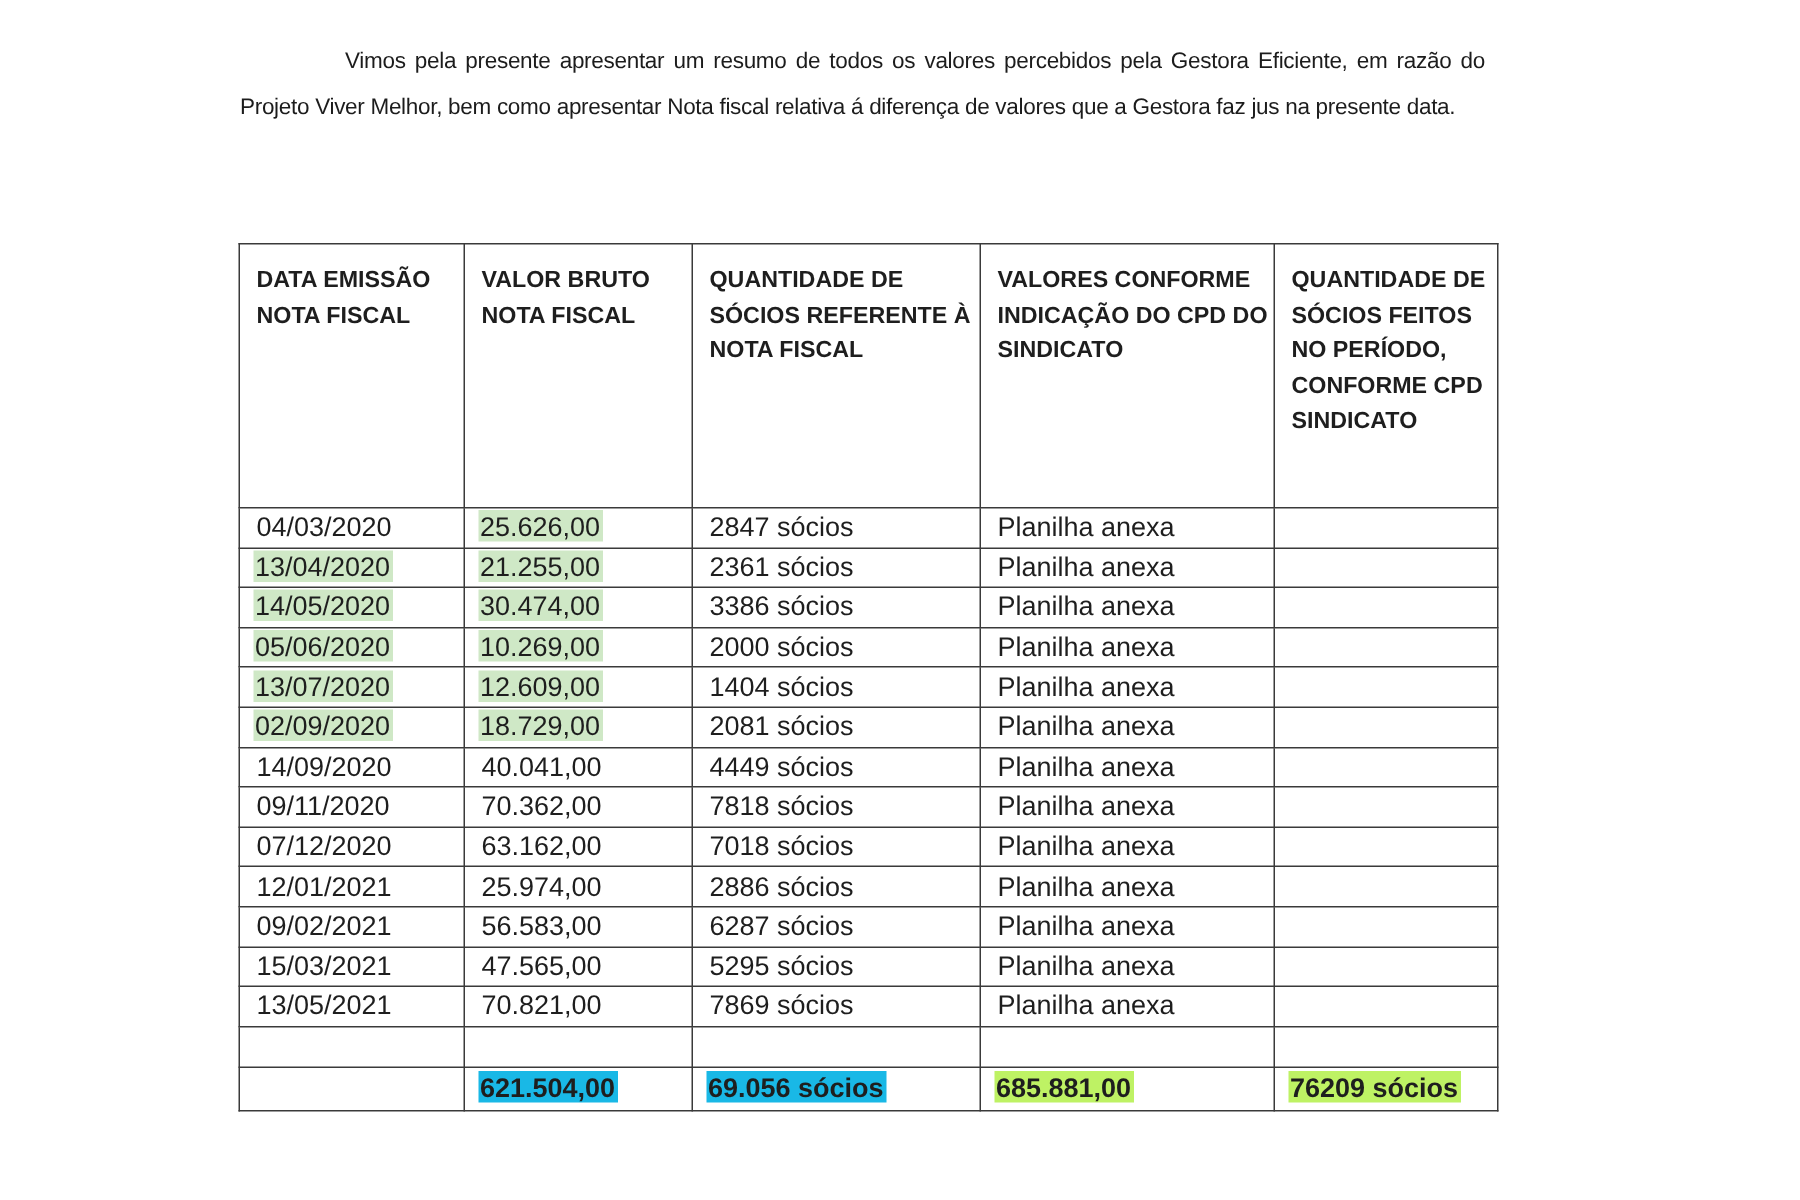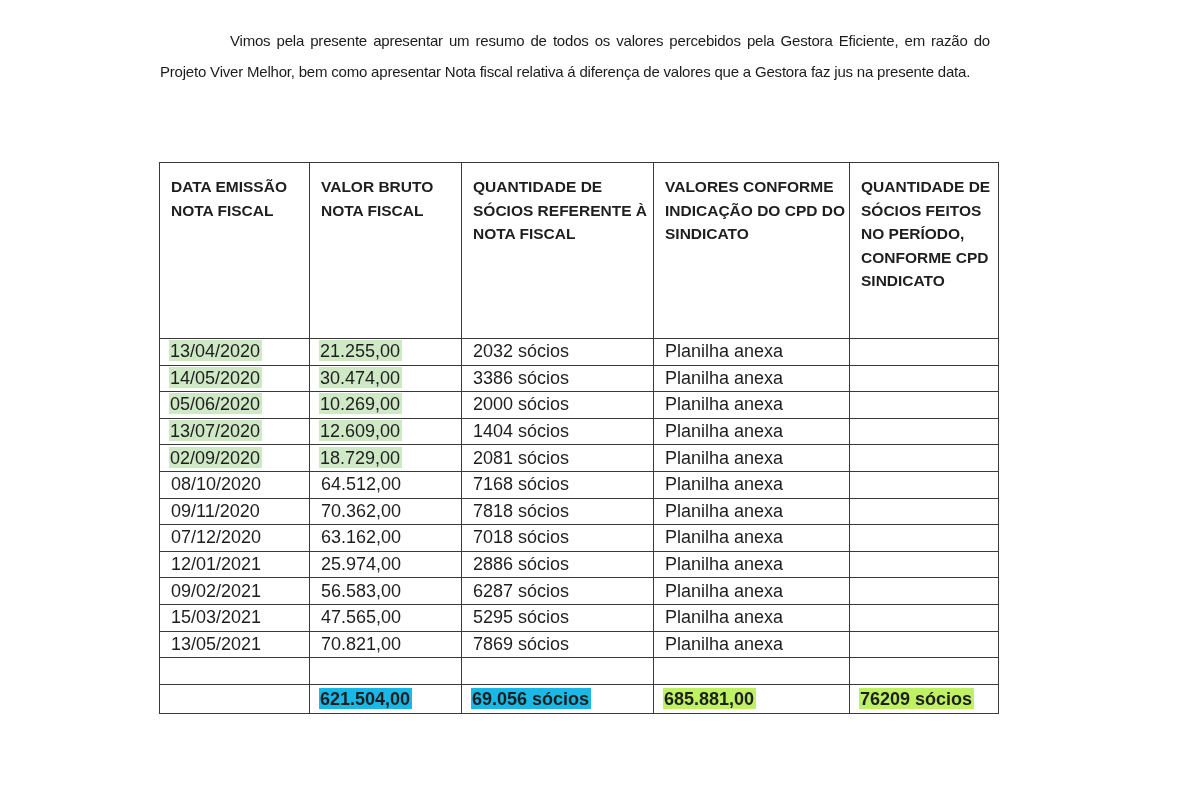--- a/index.html
+++ b/index.html
@@ -100,6 +100,13 @@
     </tr>
   </thead>
   <tbody id="table-body">
+  <tr>
+        <td><span>04/03/2020</span></td>
+        <td><span class="hl hl-green">25.626,00</span></td>
+        <td><span>2847 sócios</span></td>
+        <td><span>Planilha anexa</span></td>
+        <td><span></span></td>
+      </tr>
       <tr>
         <td><span class="hl hl-green">13/04/2020</span></td>
         <td><span class="hl hl-green">21.255,00</span></td>

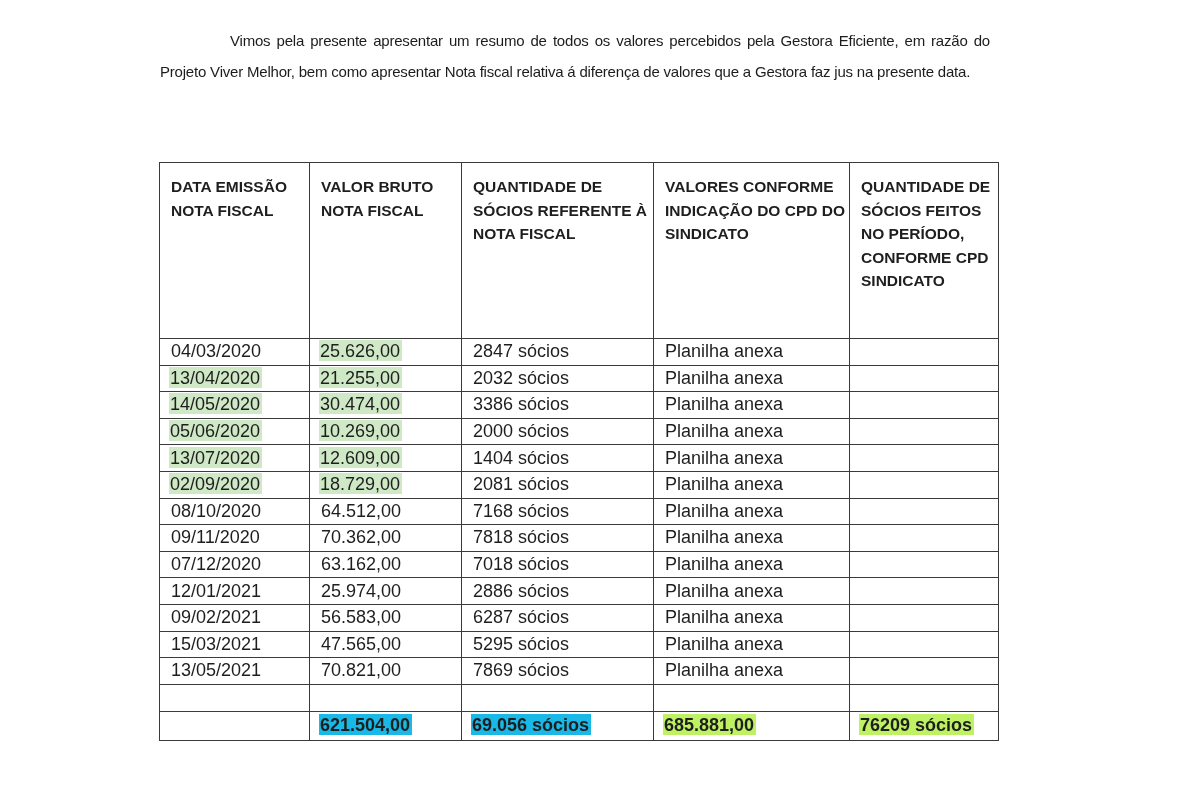--- a/index.html
+++ b/index.html
@@ -110,7 +110,7 @@
       <tr>
         <td><span class="hl hl-green">13/04/2020</span></td>
         <td><span class="hl hl-green">21.255,00</span></td>
-        <td><span>2032 sócios</span></td>
+        <td><span>2361 sócios</span></td>
         <td><span>Planilha anexa</span></td>
         <td><span></span></td>
       </tr>

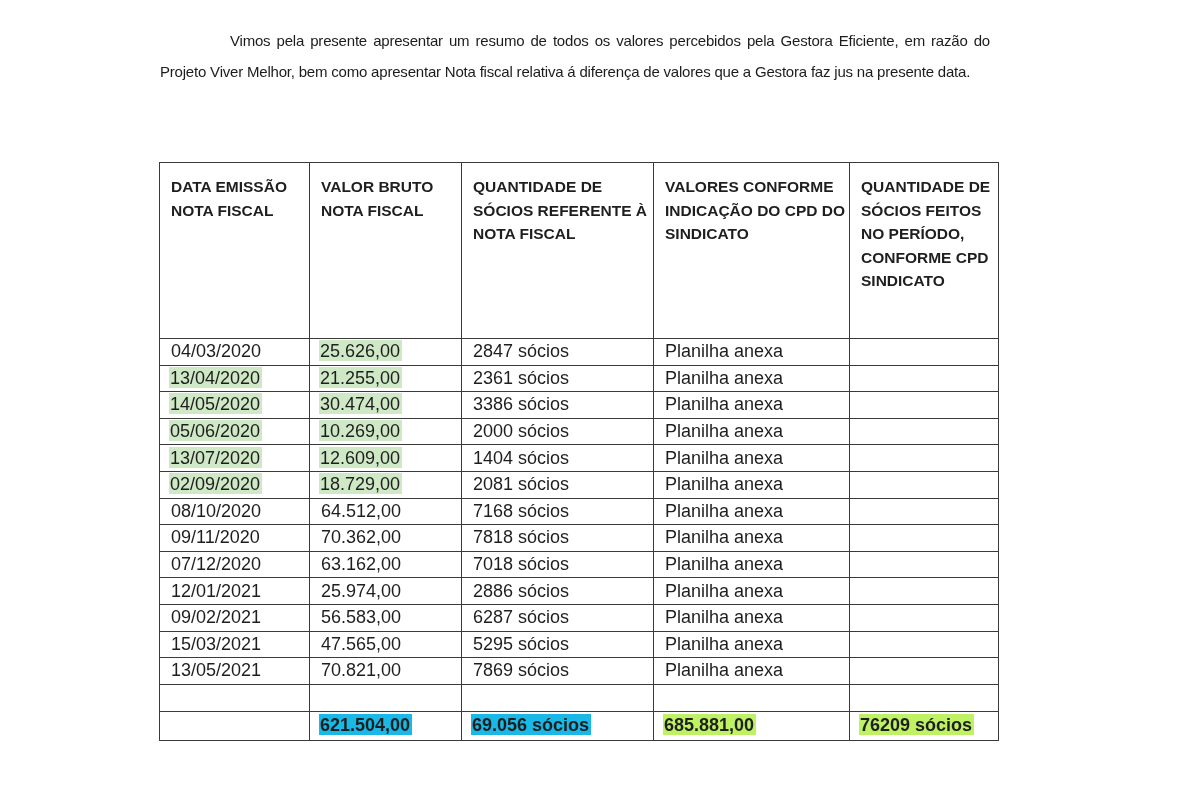--- a/index.html
+++ b/index.html
@@ -143,6 +143,13 @@
         <td><span></span></td>
       </tr>
       <tr>
+        <td><span>14/09/2020</span></td>
+        <td><span>40.041,00</span></td>
+        <td><span>4449 sócios</span></td>
+        <td><span>Planilha anexa</span></td>
+        <td><span></span></td>
+      </tr>
+      <tr>
         <td><span>08/10/2020</span></td>
         <td><span>64.512,00</span></td>
         <td><span>7168 sócios</span></td>

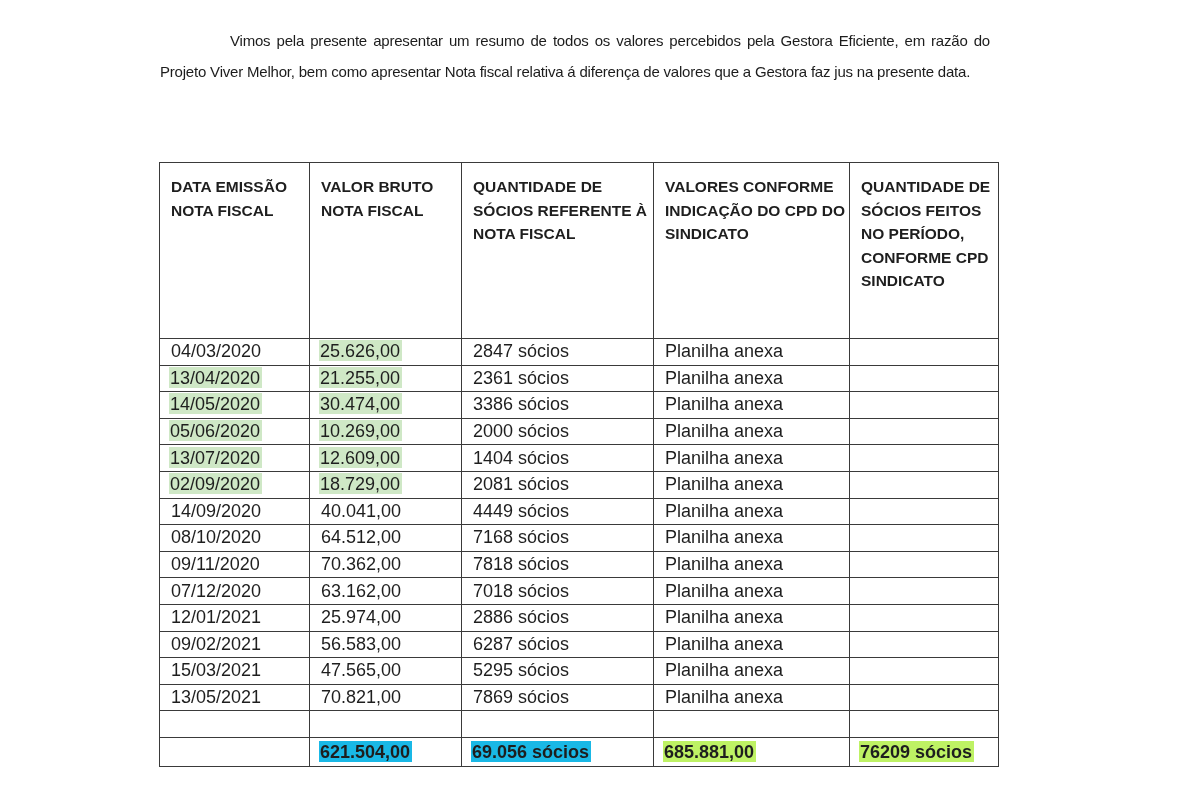--- a/index.html
+++ b/index.html
@@ -150,13 +150,6 @@
         <td><span></span></td>
       </tr>
       <tr>
-        <td><span>08/10/2020</span></td>
-        <td><span>64.512,00</span></td>
-        <td><span>7168 sócios</span></td>
-        <td><span>Planilha anexa</span></td>
-        <td><span></span></td>
-      </tr>
-      <tr>
         <td><span>09/11/2020</span></td>
         <td><span>70.362,00</span></td>
         <td><span>7818 sócios</span></td>

